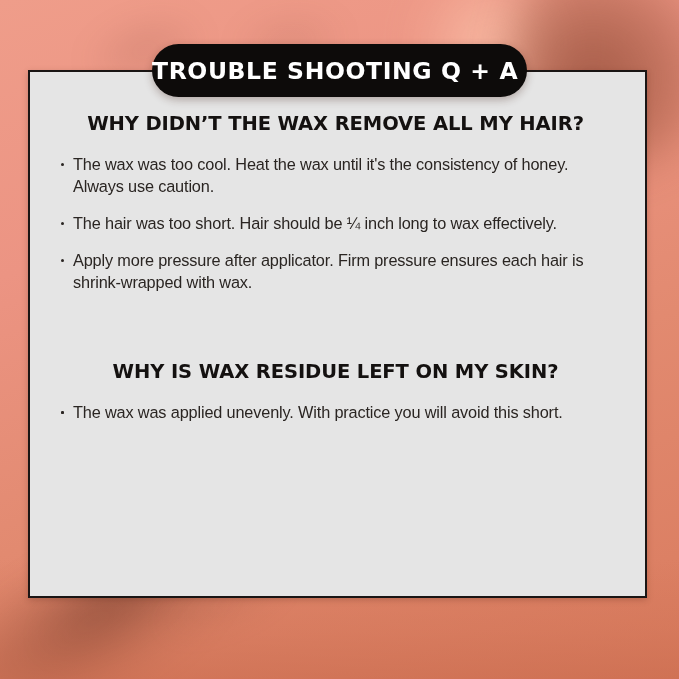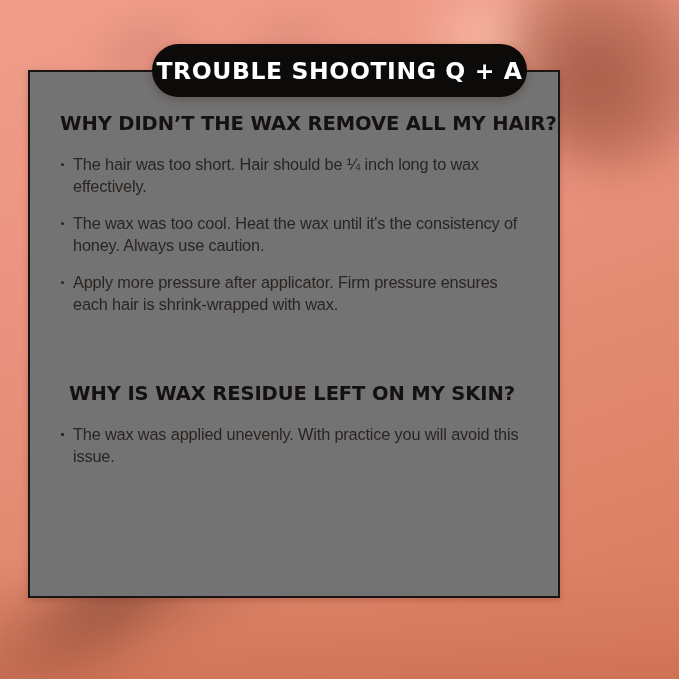--- a/index.html
+++ b/index.html
@@ -142,7 +142,6 @@
     border-radius: 27px;
     display: flex;
     align-items: center;
-    justify-content: center;
     box-shadow: 0 3px 8px rgba(60,25,15,0.3);
     z-index: 5;
   }

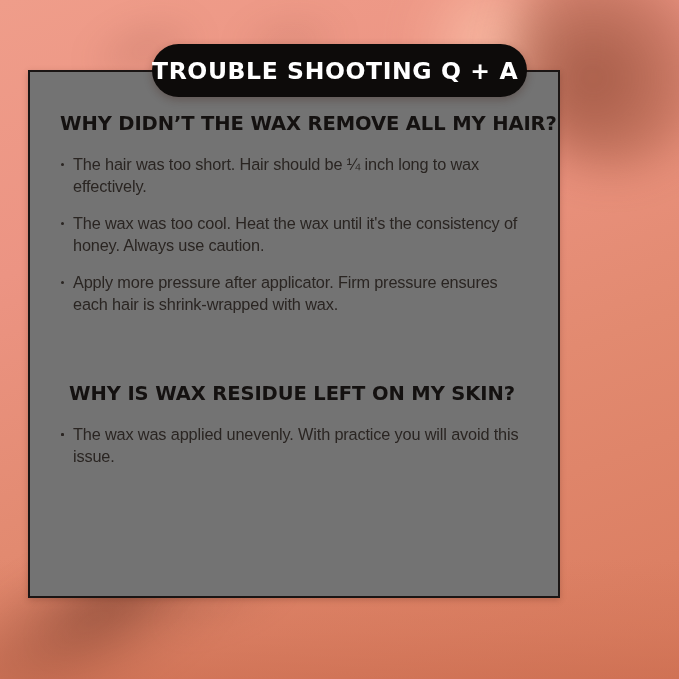--- a/index.html
+++ b/index.html
@@ -120,9 +120,9 @@
     position: absolute;
     left: 28px;
     top: 70px;
-    width: 532px;
+    width: 619px;
     height: 528px;
-    background: #737373;
+    background: #e5e5e5;
     border: 2px solid #1a1514;
     box-shadow: 0 2px 6px rgba(80,35,22,0.25);
   }

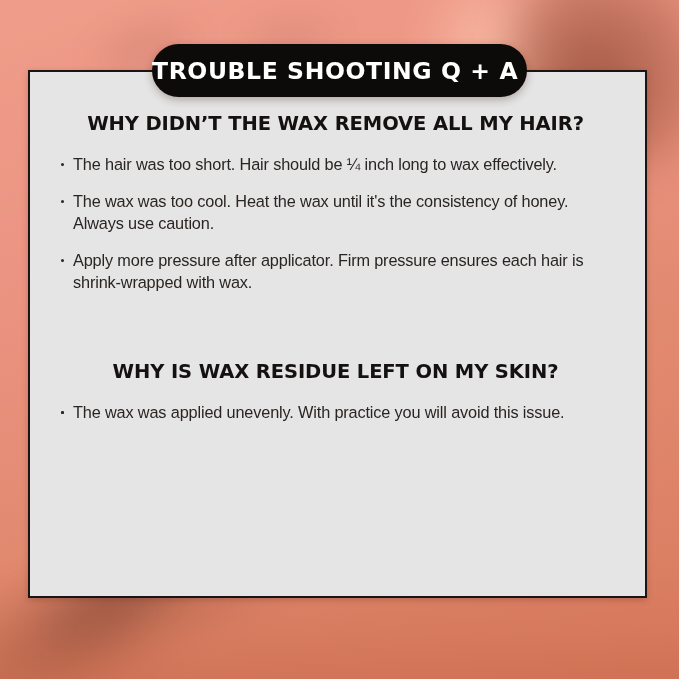--- a/index.html
+++ b/index.html
@@ -219,11 +219,11 @@
       <ul class="bullet-list">
         <li class="bullet-item">
           <span class="bullet-dot"></span>
+          <span>The wax was too cool. Heat the wax until it's the consistency of honey. Always use caution.</span>
+        </li>
+        <li class="bullet-item">
+          <span class="bullet-dot"></span>
           <span>The hair was too short. Hair should be ¼ inch long to wax effectively.</span>
-        </li>
-        <li class="bullet-item">
-          <span class="bullet-dot"></span>
-          <span>The wax was too cool. Heat the wax until it's the consistency of honey. Always use caution.</span>
         </li>
         <li class="bullet-item">
           <span class="bullet-dot"></span>

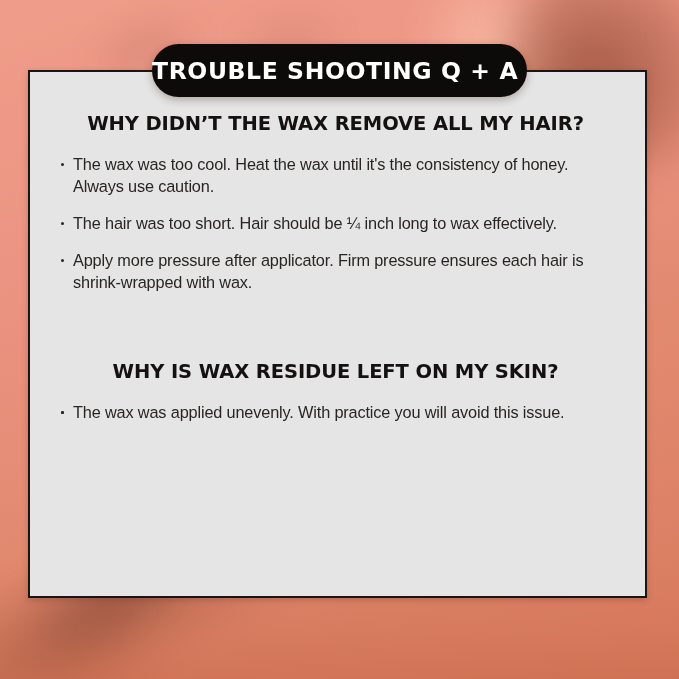--- a/index.html
+++ b/index.html
@@ -240,7 +240,7 @@
         </li>
         <li class="bullet-item">
           <span class="bullet-dot"></span>
-          <span>The wax was applied unevenly. With practice you will avoid this issue.</span>
+          <span>The wax was applied unevenly. With practice you will avoid this short.</span>
         </li>
       </ul>
     </div>

